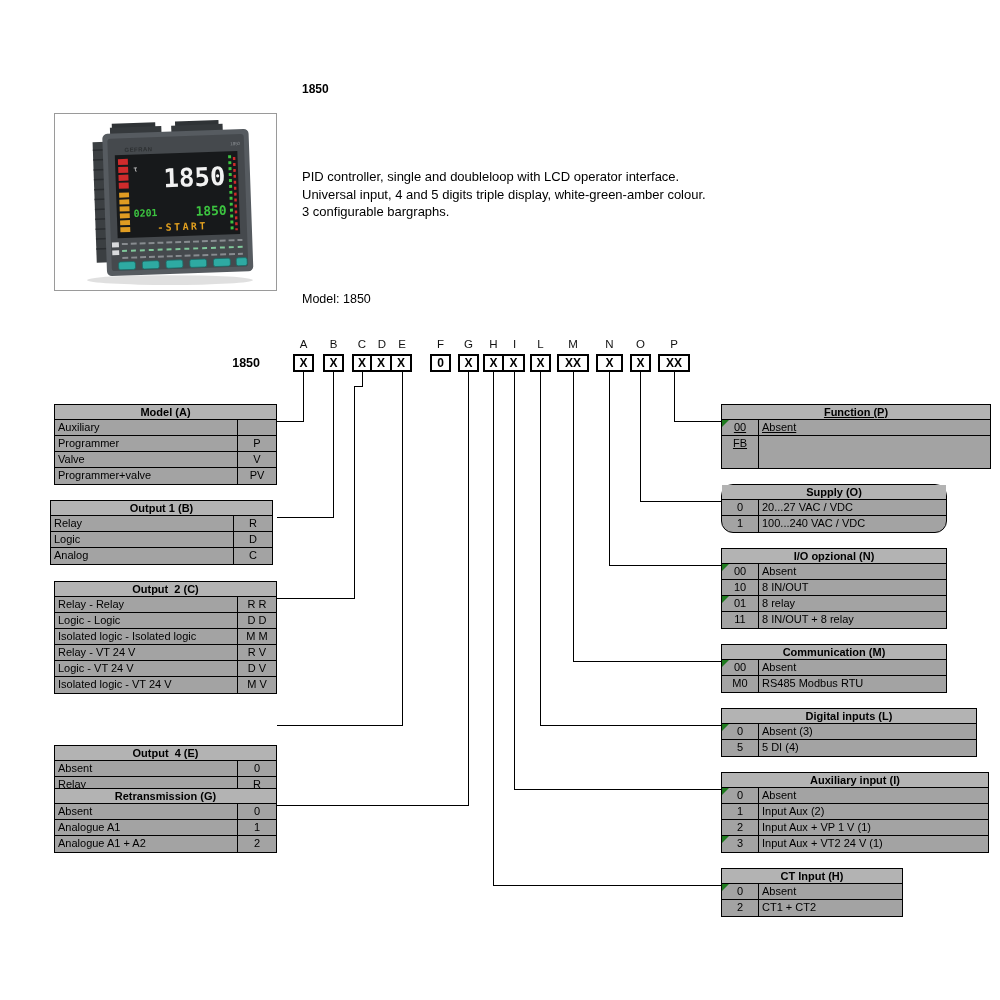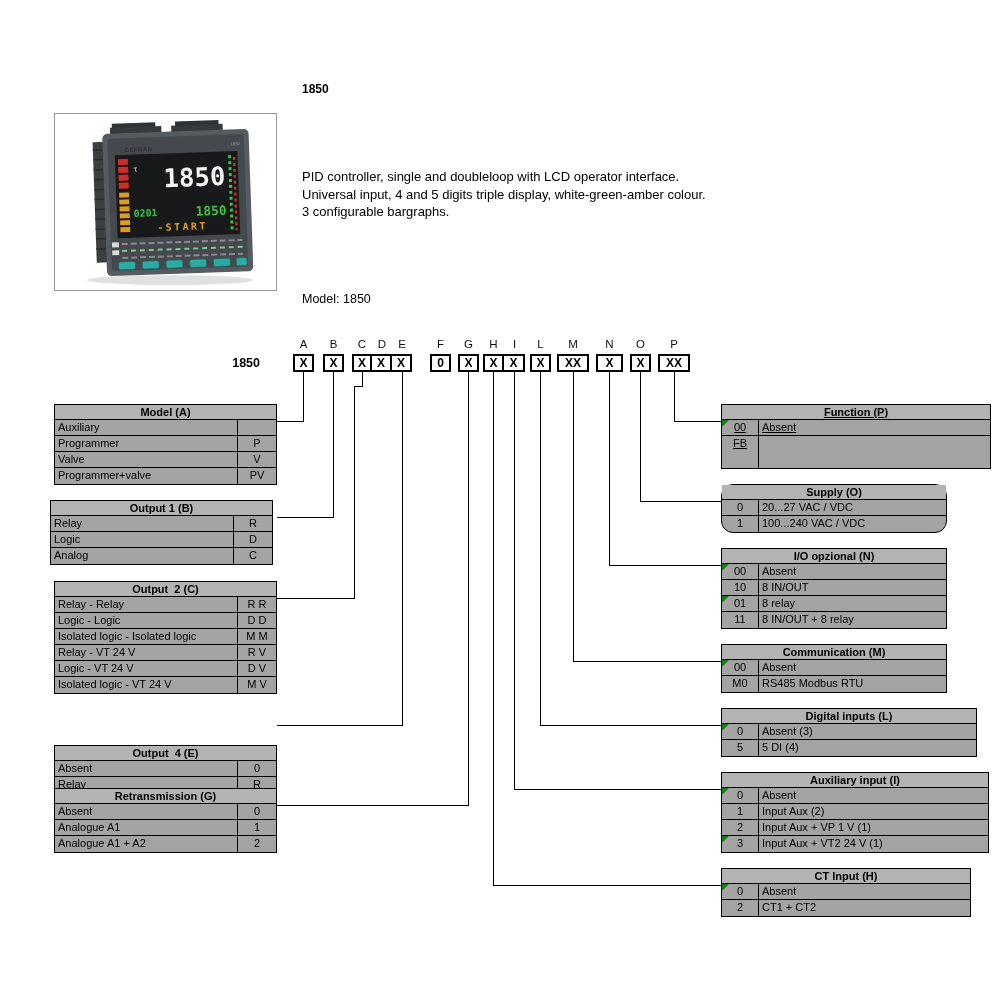--- a/index.html
+++ b/index.html
@@ -345,7 +345,7 @@
           <div class="tlabel">Input Aux + VT2 24 V (1)</div>
         </div>
       </div>
-      <div class="otable right" style="left: 721px; top: 868px; width: 250px;">
+      <div class="otable right" style="left: 721px; top: 868px; width: 182px;">
         <div class="thead">CT Input (H)</div>
         <div class="trow">
           <div class="tcode"><span class="marker"></span><span>0</span></div>

